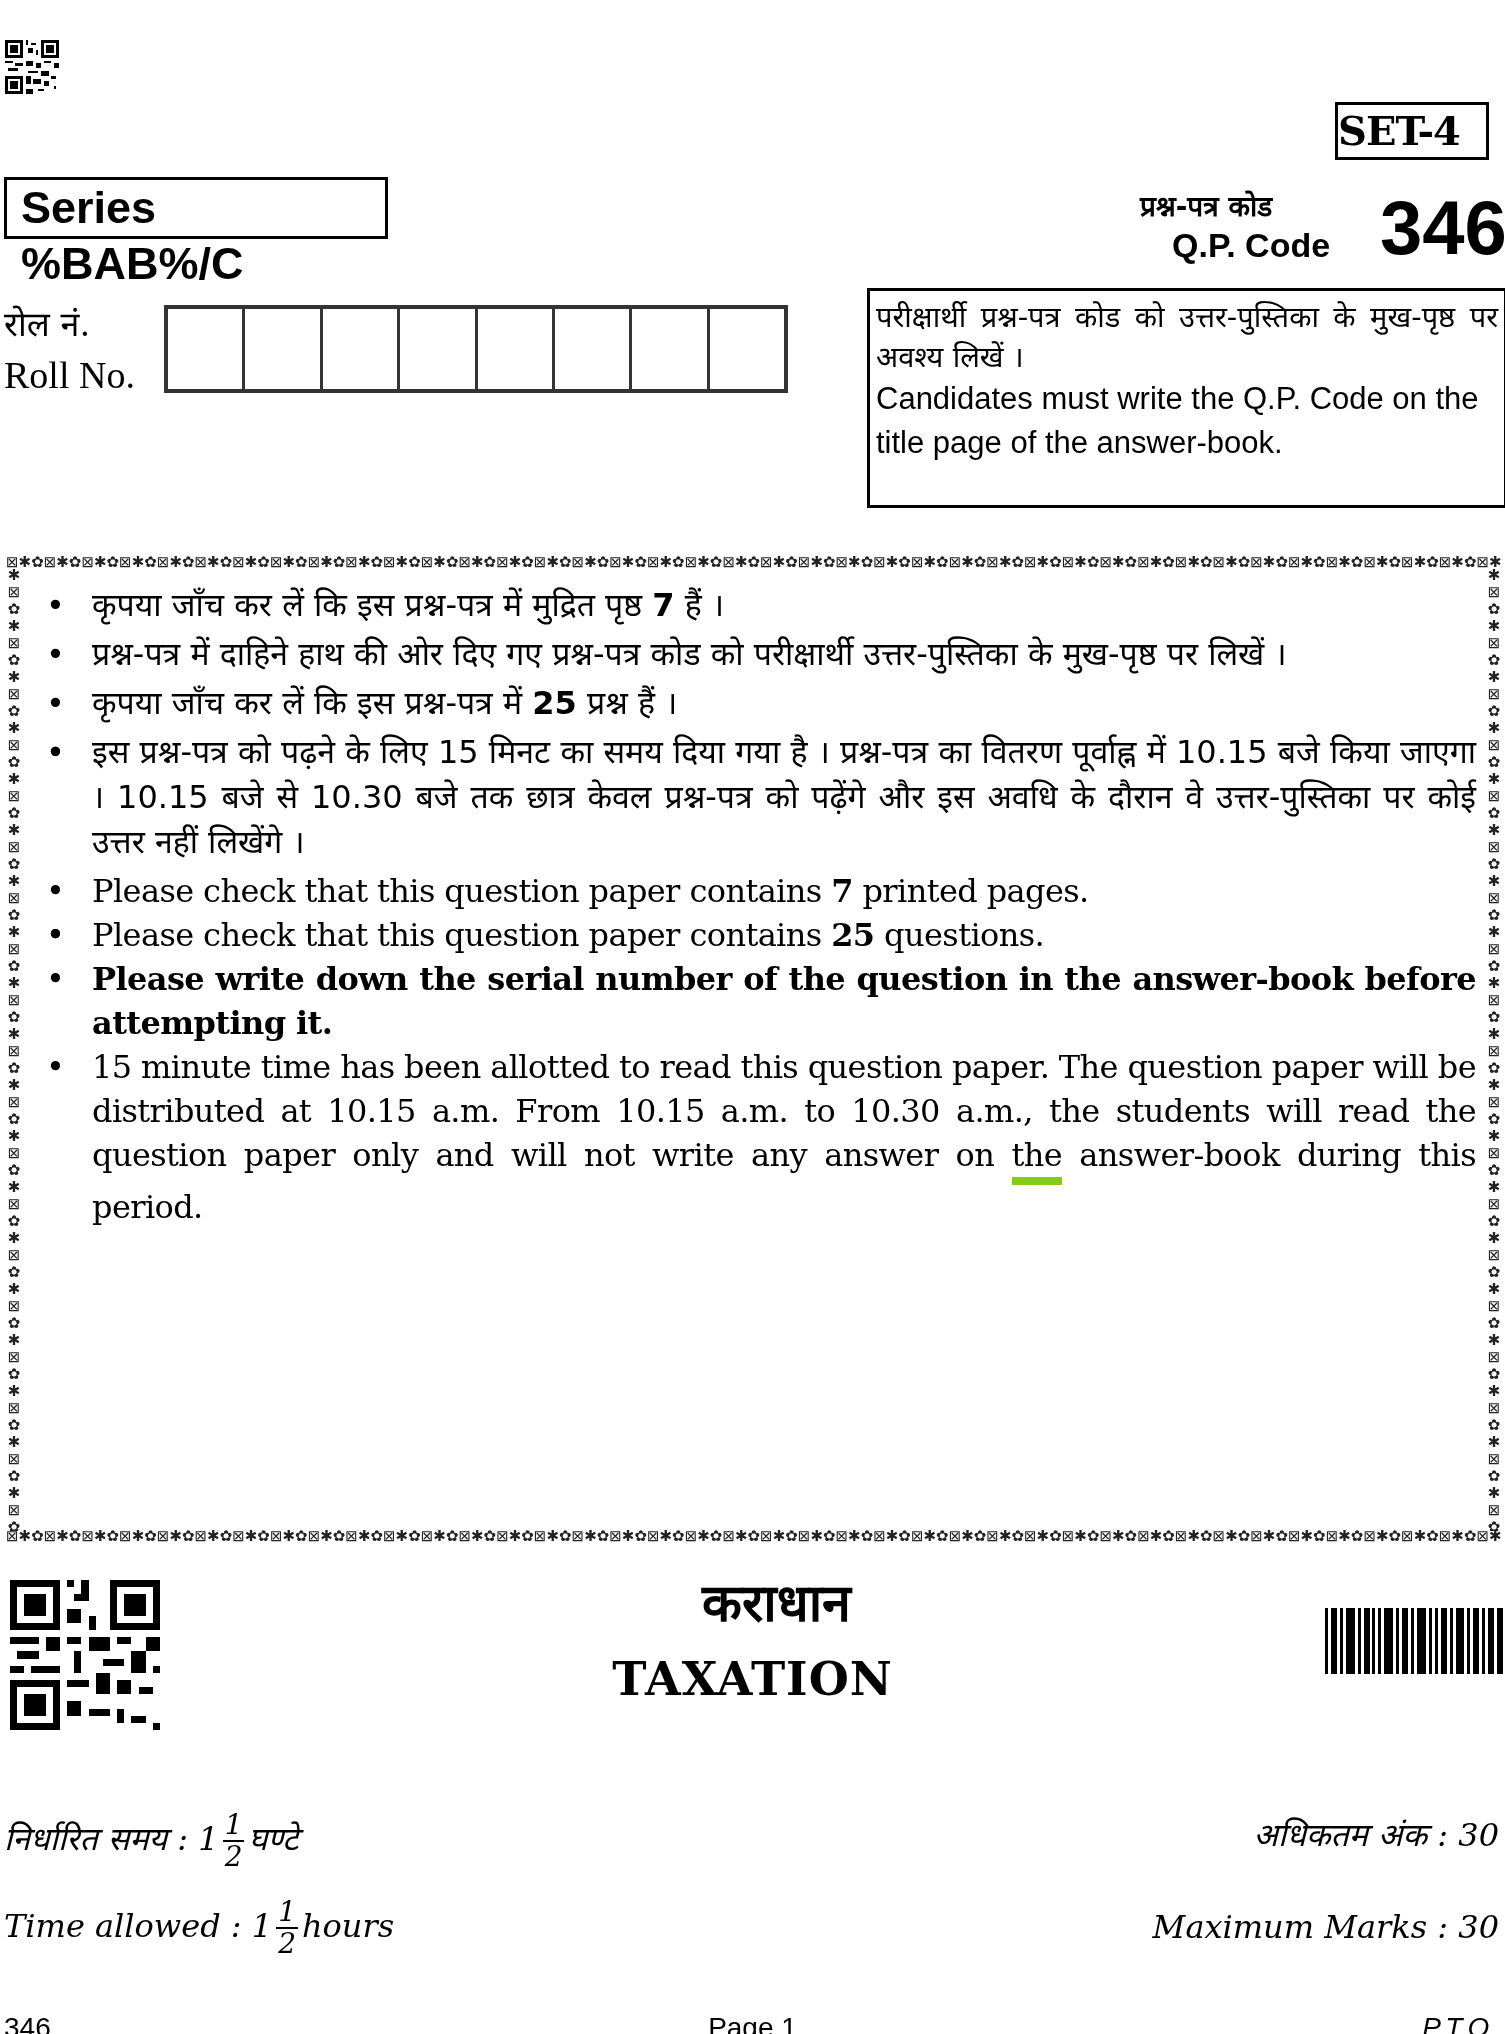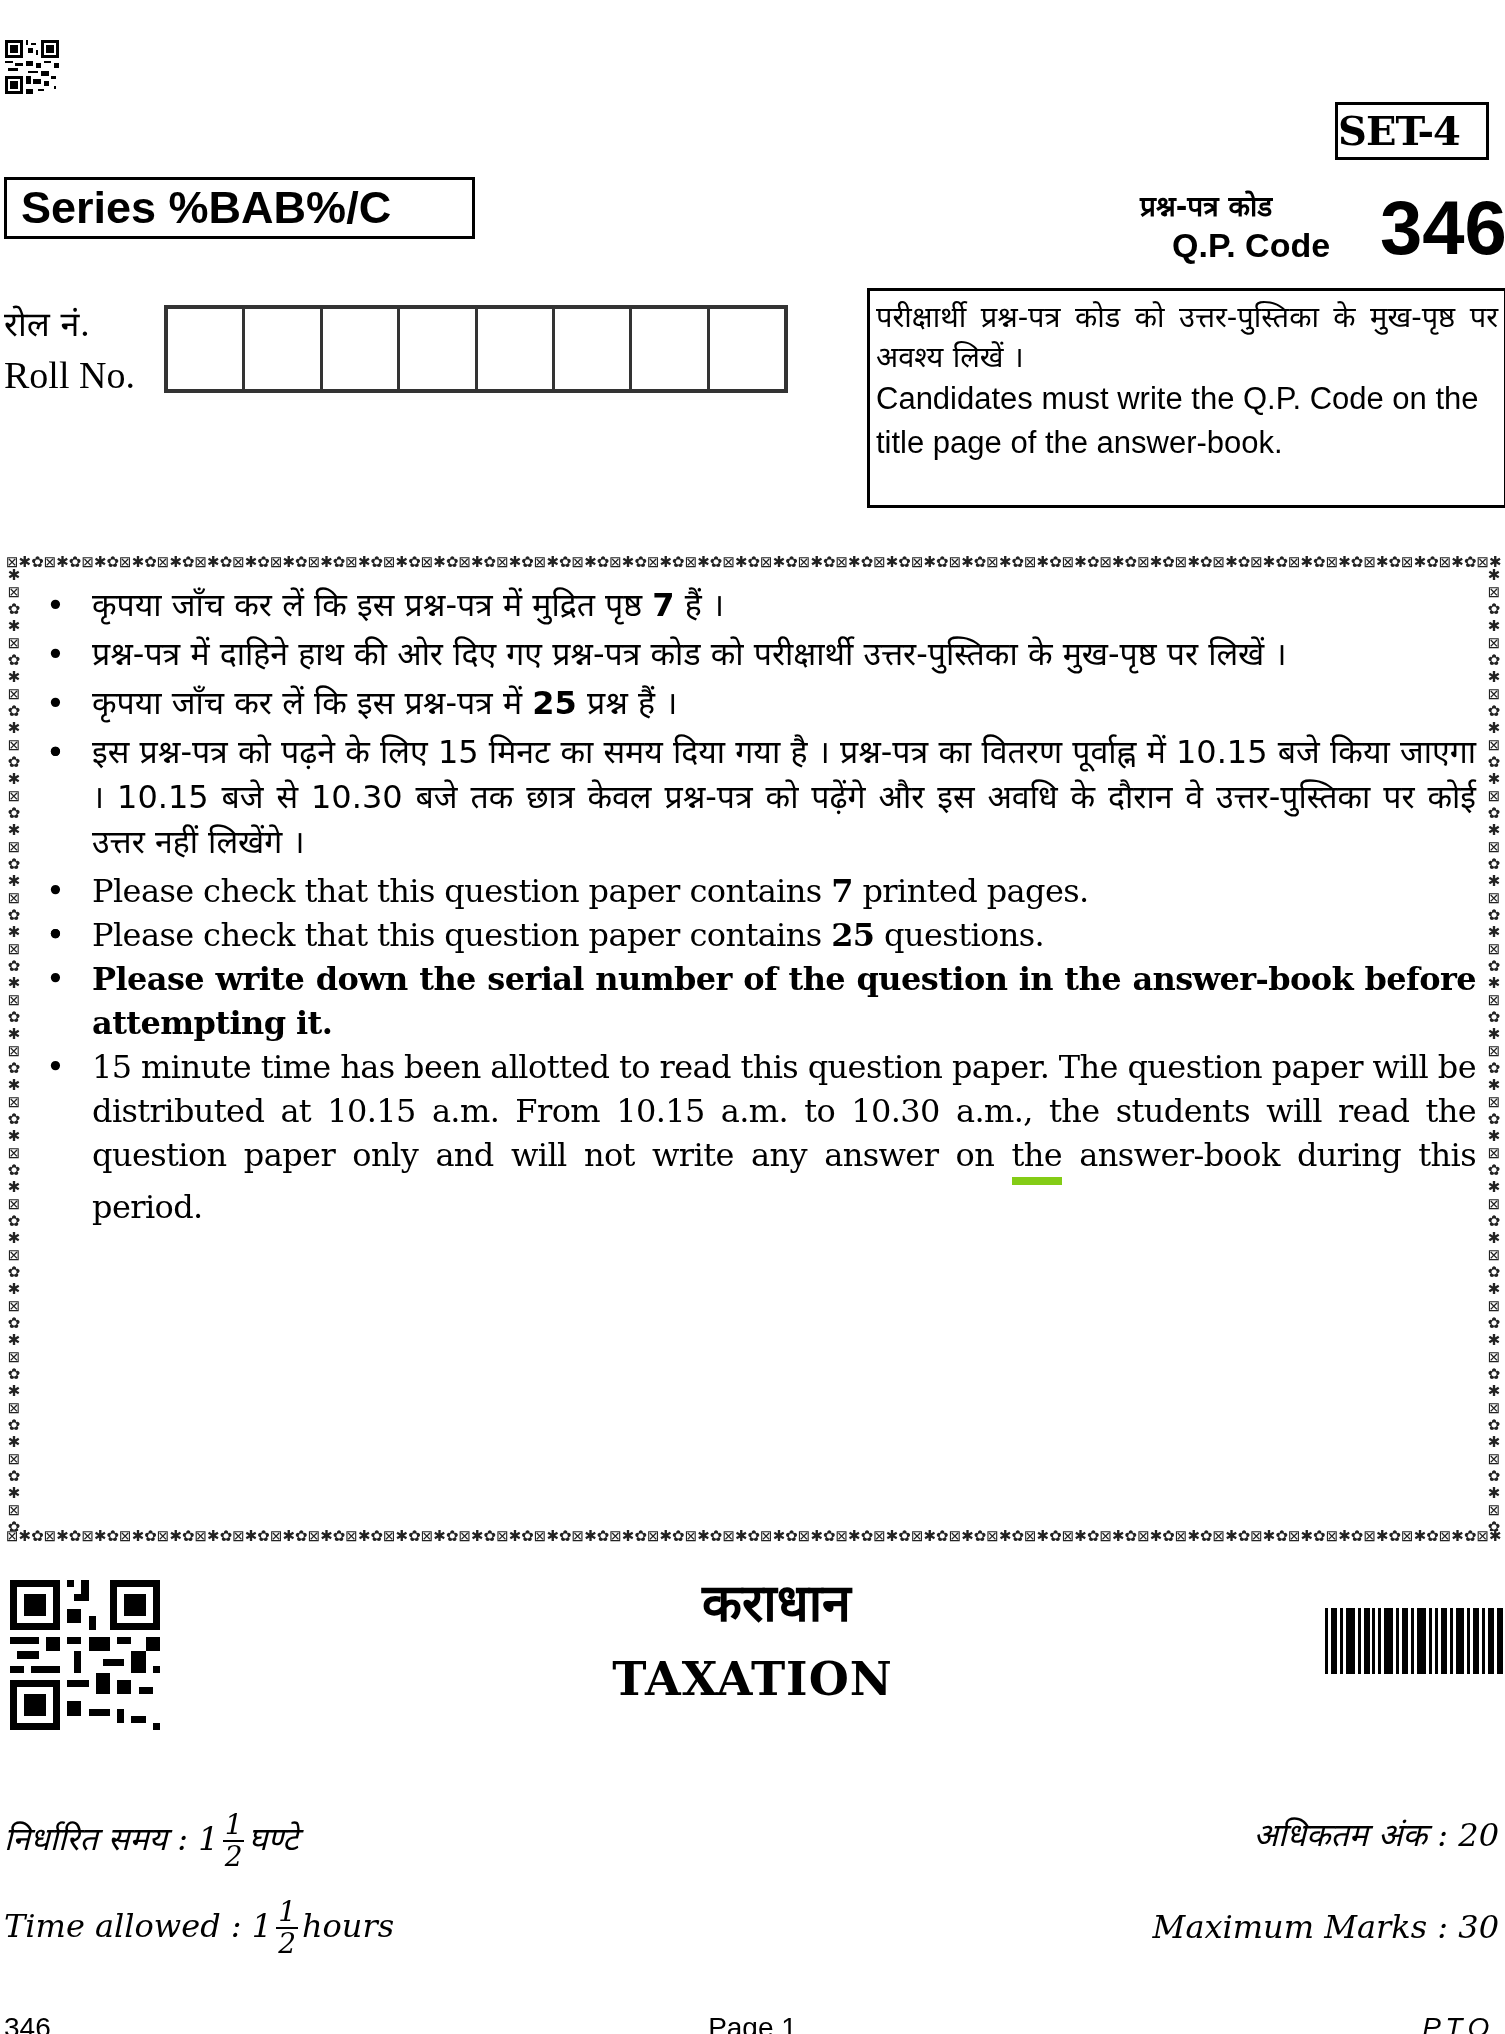--- a/index.html
+++ b/index.html
@@ -13,7 +13,7 @@
   .set-box { left:1335px; top:102px; width:154px; height:58px; border:3px solid #000; box-sizing:border-box;
              font-family:"DejaVu Serif", serif; font-weight:bold; font-size:40px; line-height:52px; letter-spacing:-1px; }
 
-  .series-box { left:4px; top:177px; width:471px; height:62px; border:3px solid #000; box-sizing:border-box;
+  .series-box { left:4px; top:177px; width:384px; height:62px; border:3px solid #000; box-sizing:border-box;
                 font-family:"Liberation Sans", sans-serif; font-weight:bold; font-size:45px; line-height:56px; padding-left:14px; }
 
   .qp-hindi { left:1140px; top:186px; font-family:"DejaVu Sans", sans-serif; font-weight:bold; font-size:28px; }

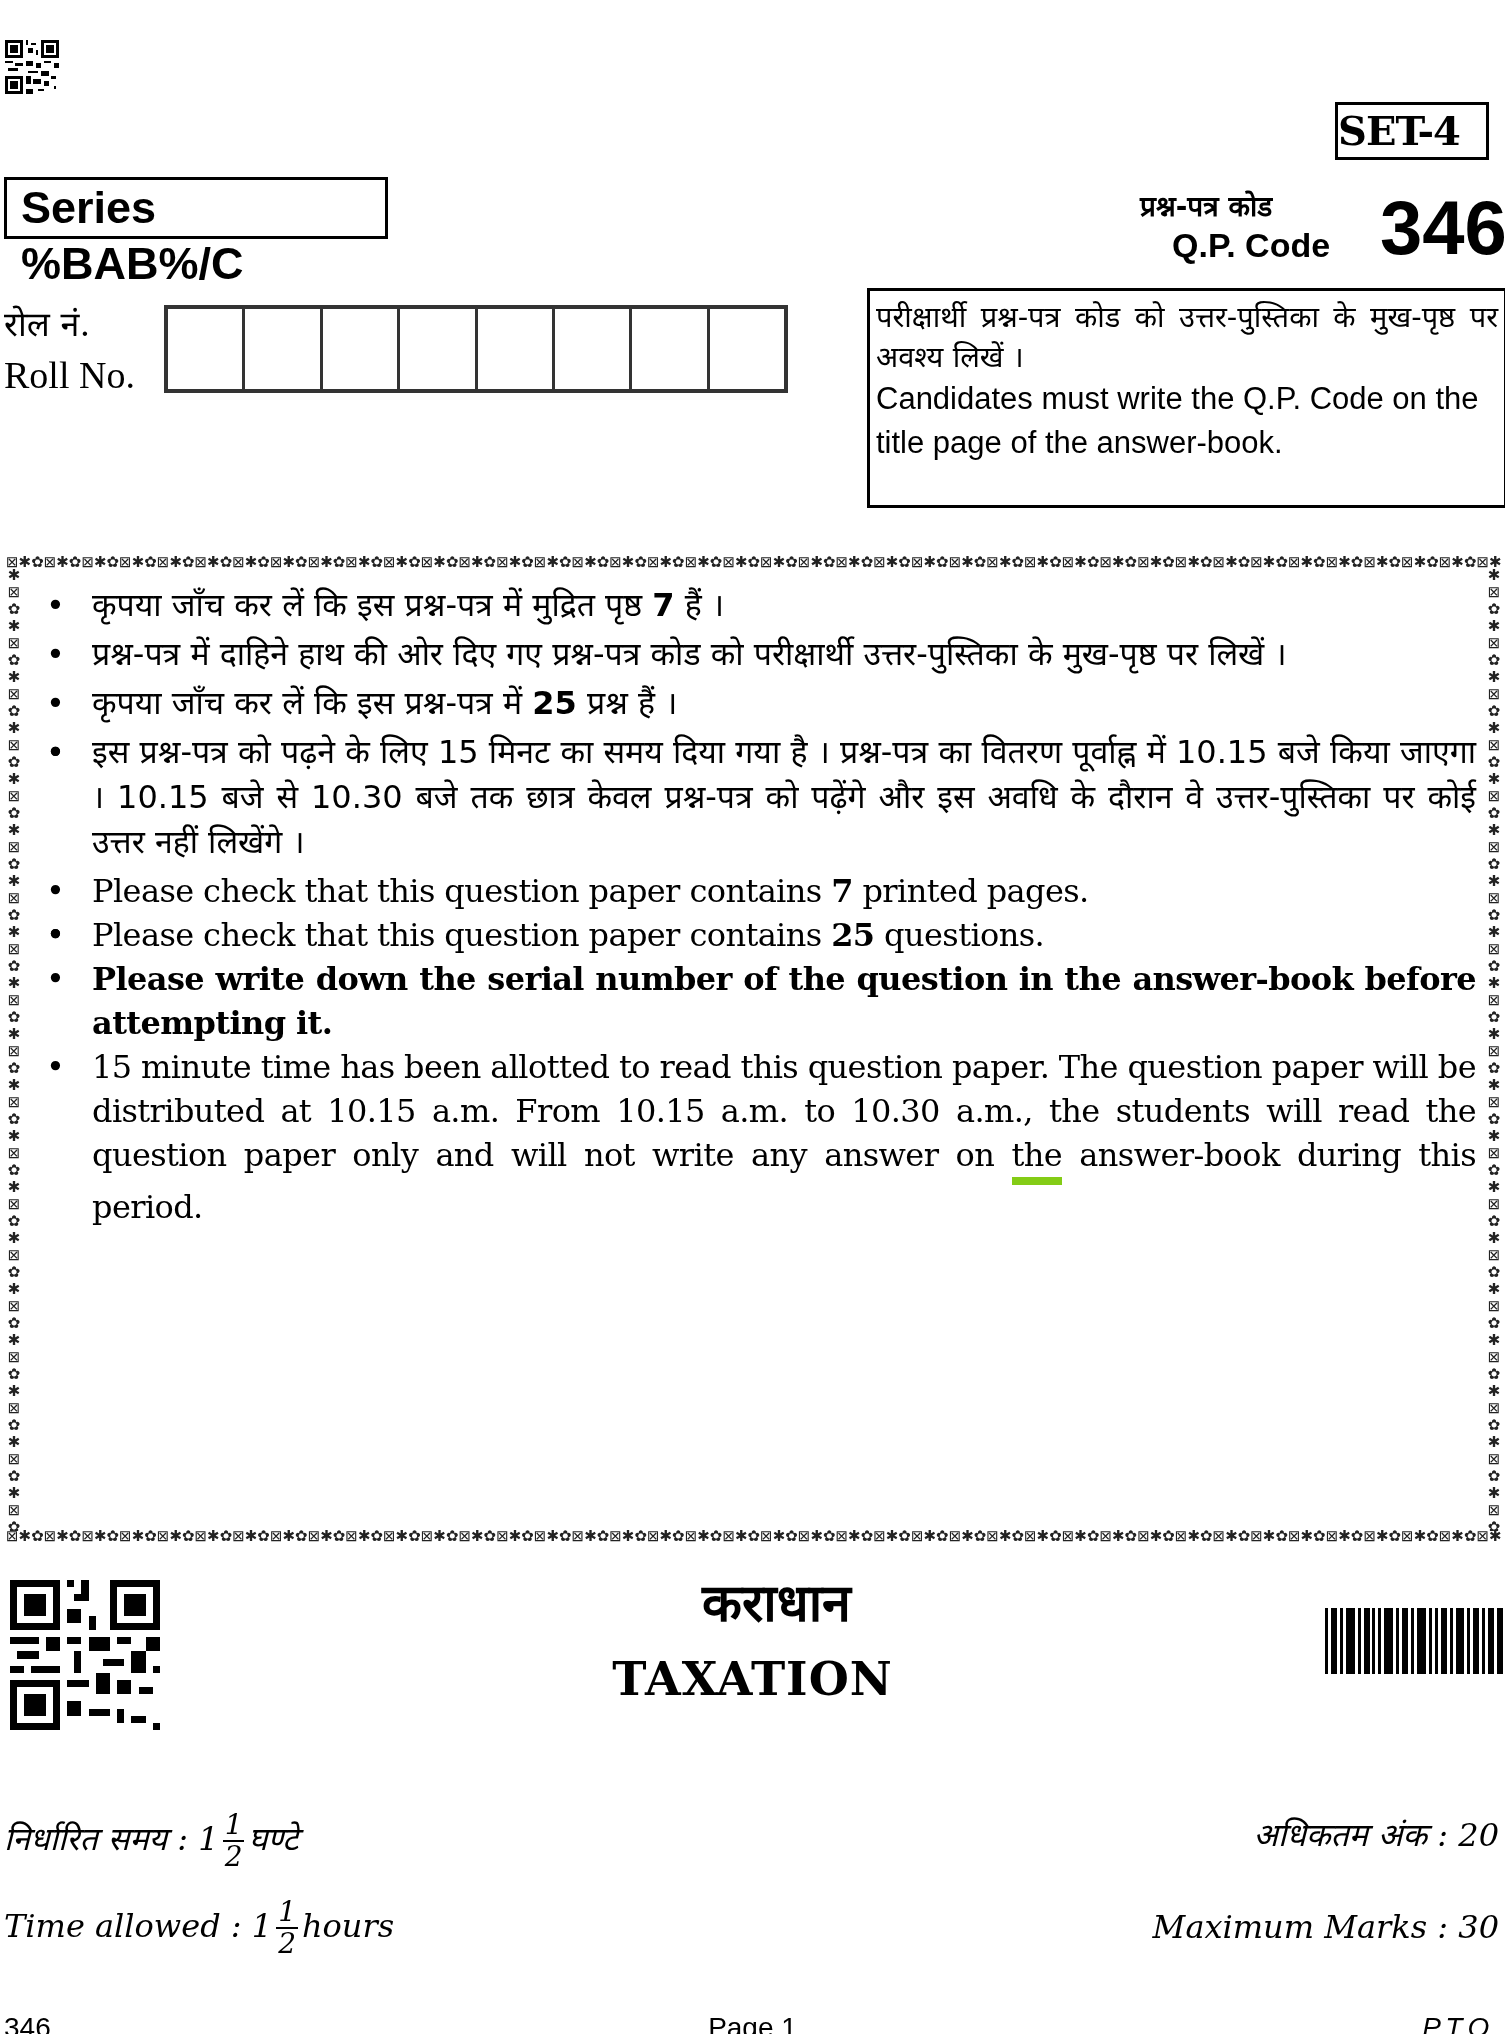--- a/index.html
+++ b/index.html
@@ -261,7 +261,7 @@
 <div class="abs meta time-en">
   <span>Time allowed : 1</span><span class="frac"><span class="num">1</span><span class="den">2</span></span><span>hours</span>
 </div>
-<div class="abs meta marks-hi" style="top:1812px;">अधिकतम अंक : 20</div>
+<div class="abs meta marks-hi" style="top:1812px;">अधिकतम अंक : 30</div>
 <div class="abs meta marks-en" style="top:1908px;">Maximum Marks : 30</div>
 
 <div class="abs footer f-left">346</div>

